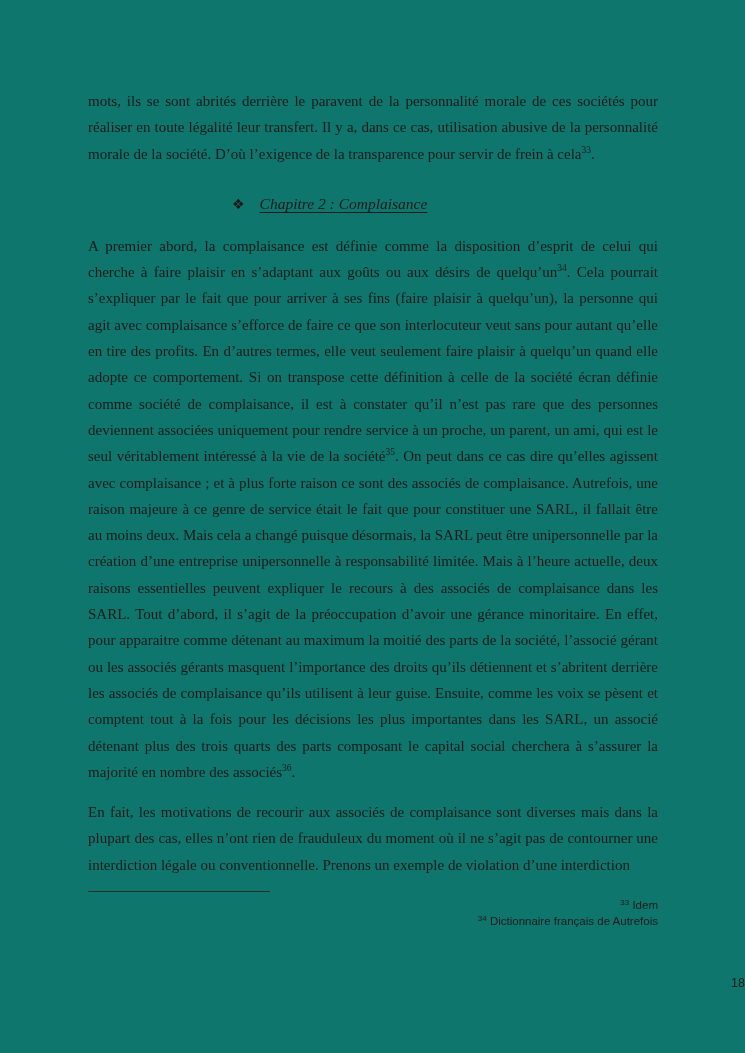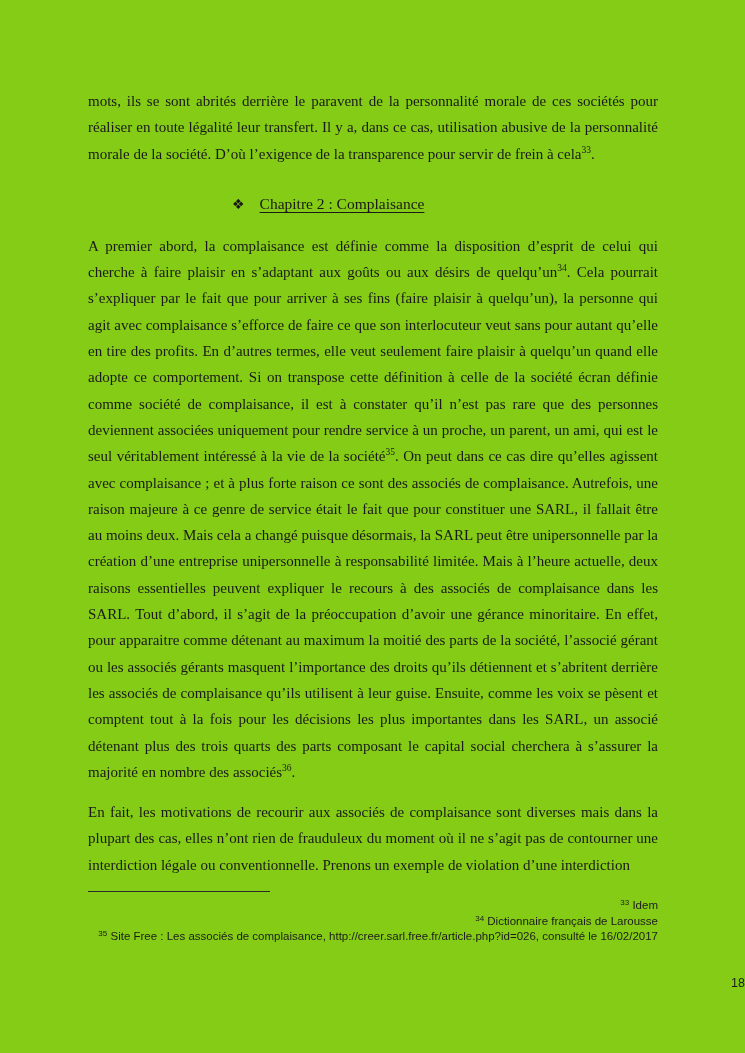--- a/index.html
+++ b/index.html
@@ -15,7 +15,7 @@
   .page {
     position: absolute;
     inset: 0;
-    background: #84cc16;
+    background: #0f766e;
   }
   .text-block {
     position: absolute;

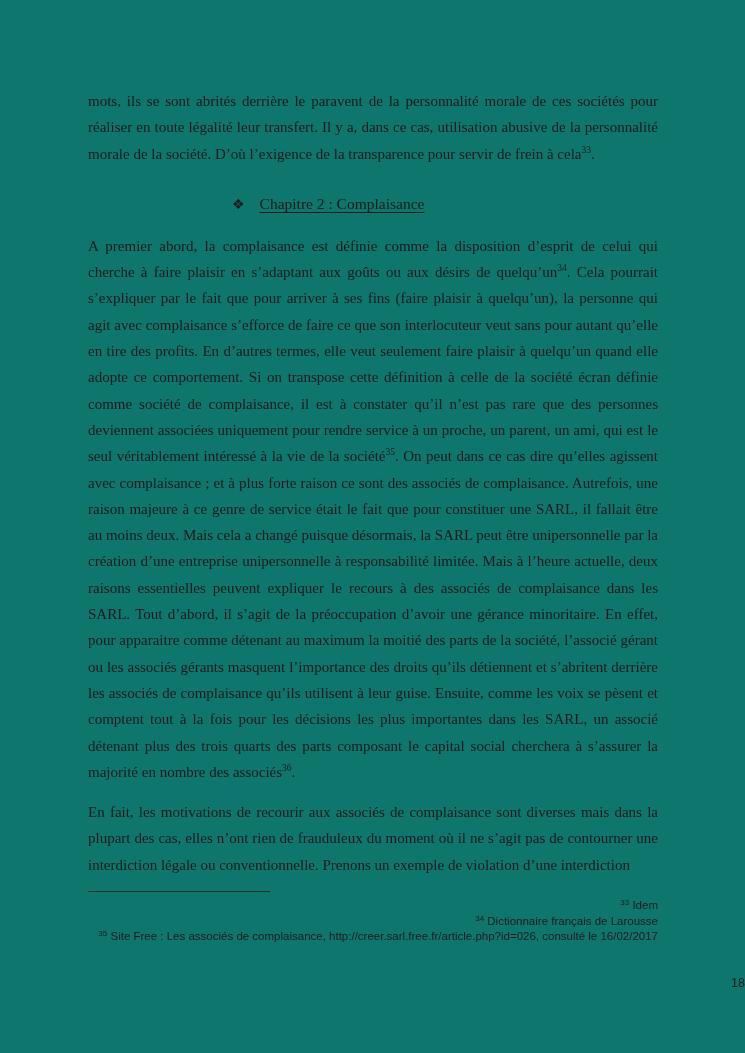--- a/index.html
+++ b/index.html
@@ -48,6 +48,7 @@
   .heading-title {
     text-decoration: underline;
     text-underline-offset: 3px;
+    font-style: italic;
   }
   .footnotes {
     position: absolute;

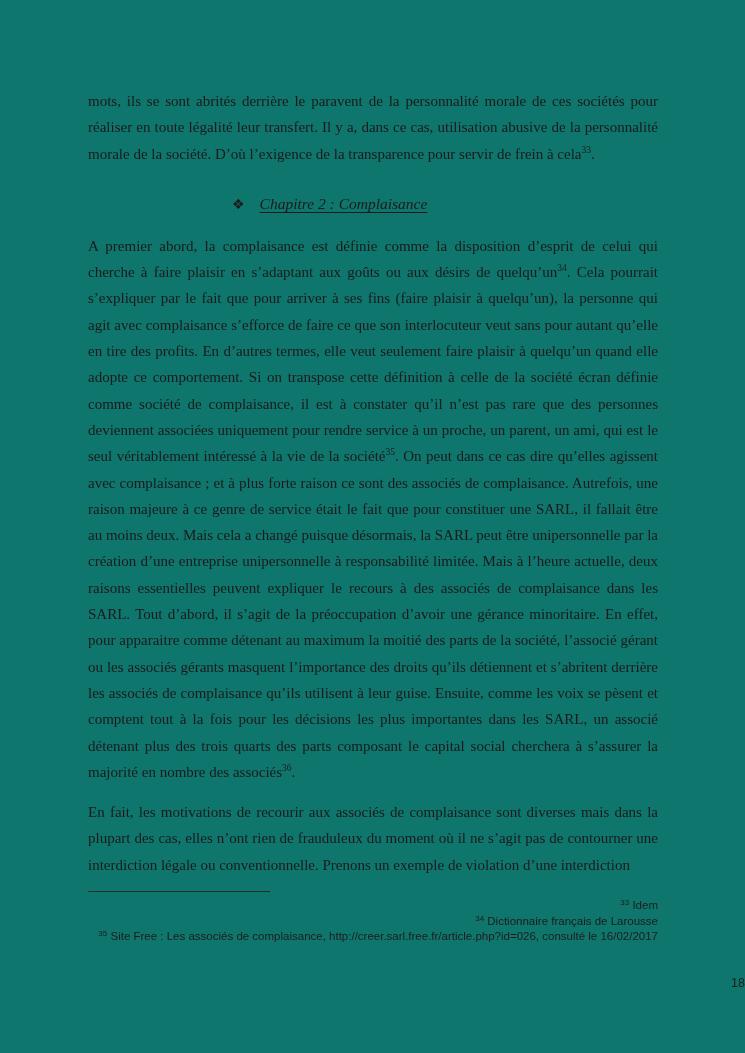--- a/index.html
+++ b/index.html
@@ -102,7 +102,7 @@
   <div class="footnotes">
     <div class="footnote-rule"></div>
     <div class="footnote"><sup class="fn-sup">33</sup> <span>Idem</span></div>
-    <div class="footnote"><sup class="fn-sup">34</sup> <span>Dictionnaire français de Larousse</span></div>
+    <div class="footnote"><sup class="fn-sup">34</sup> <span>Dictionnaire français de Autrefois</span></div>
     <div class="footnote"><sup class="fn-sup">35</sup> <span>Site Free : Les associés de complaisance, http://creer.sarl.free.fr/article.php?id=026, consulté le 16/02/2017</span></div>
   </div>
 

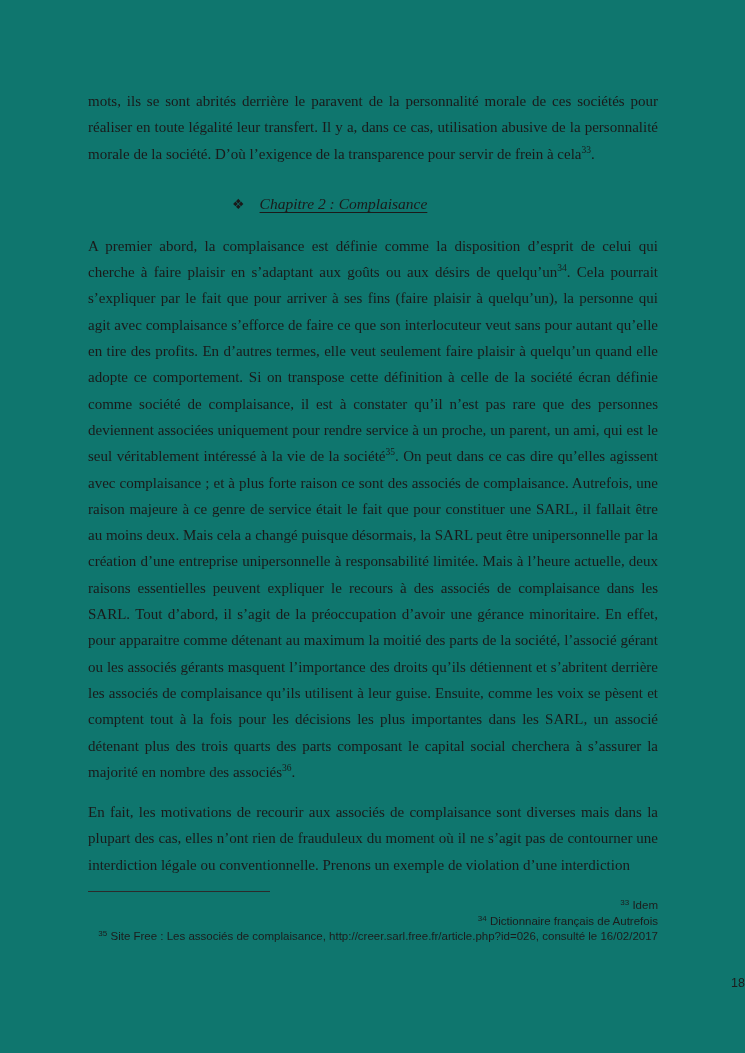--- a/index.html
+++ b/index.html
@@ -103,7 +103,6 @@
     <div class="footnote-rule"></div>
     <div class="footnote"><sup class="fn-sup">33</sup> <span>Idem</span></div>
     <div class="footnote"><sup class="fn-sup">34</sup> <span>Dictionnaire français de Autrefois</span></div>
-    <div class="footnote"><sup class="fn-sup">35</sup> <span>Site Free : Les associés de complaisance, http://creer.sarl.free.fr/article.php?id=026, consulté le 16/02/2017</span></div>
   </div>
 
   <div class="page-number">18</div>

